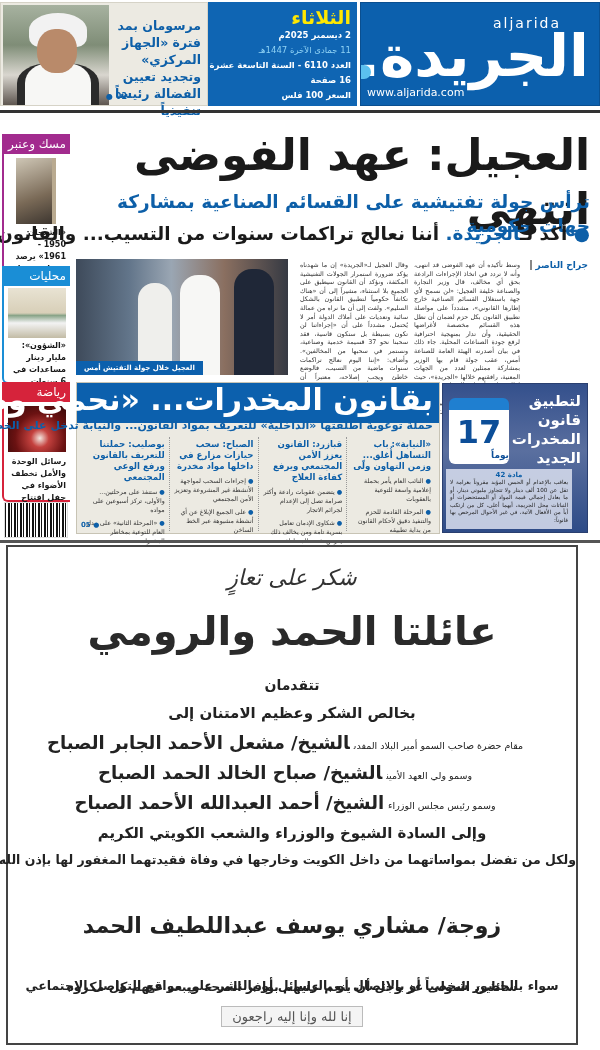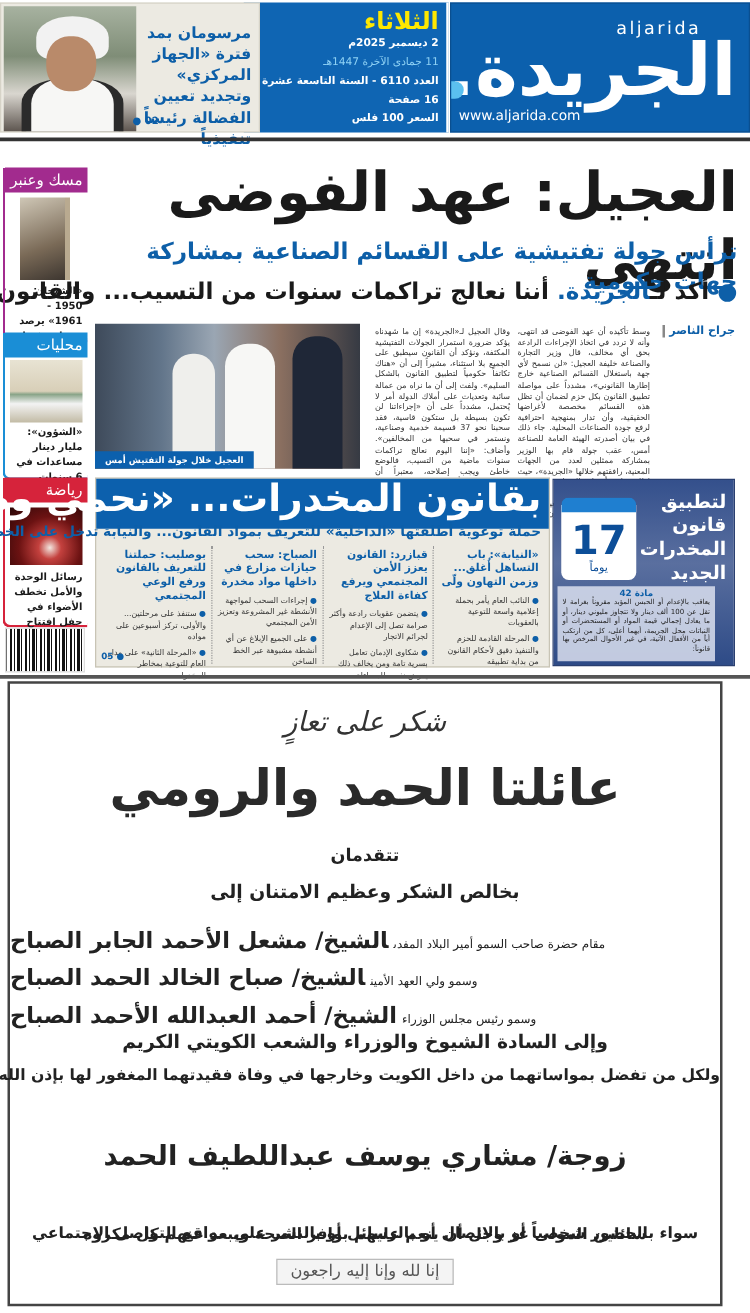--- a/index.html
+++ b/index.html
@@ -87,7 +87,7 @@
   .countdown { position: absolute; top: 383px; left: 442px; width: 146px; height: 150px; background: linear-gradient(180deg, #34508c 0%, #5a6f9f 45%, #2e4b87 100%); border: 1px solid #2a3f70; overflow: hidden; }
   .cd-cal { position: absolute; left: 6px; top: 14px; width: 60px; height: 66px; background: #fff; border-radius: 6px; border-top: 12px solid #1f7fd0; }
   .cd-num { position: absolute; left: 0; right: 0; top: 4px; text-align: center; color: #0c4e98; font-weight: bold; font-size: 32px; line-height: 36px; }
-  .cd-unit { position: absolute; left: 0; right: 0; bottom: 4px; text-align: center; color: #0c4e98; font-size: 9px; font-weight: normal; }
+  .cd-unit { position: absolute; left: 0; right: 0; bottom: 4px; color: #0c4e98; font-size: 9px; font-weight: bold; }
   .cd-title { position: absolute; right: 6px; top: 8px; width: 74px; color: #fff; font-weight: bold; font-size: 15px; line-height: 19px; text-align: right; }
   .cd-panel { position: absolute; left: 3px; right: 15px; bottom: 3px; height: 60px; background: rgba(214,220,236,0.88); padding: 2px 4px; }
   .cd-article { color: #0d5fa8; font-weight: bold; font-size: 7px; text-align: center; }

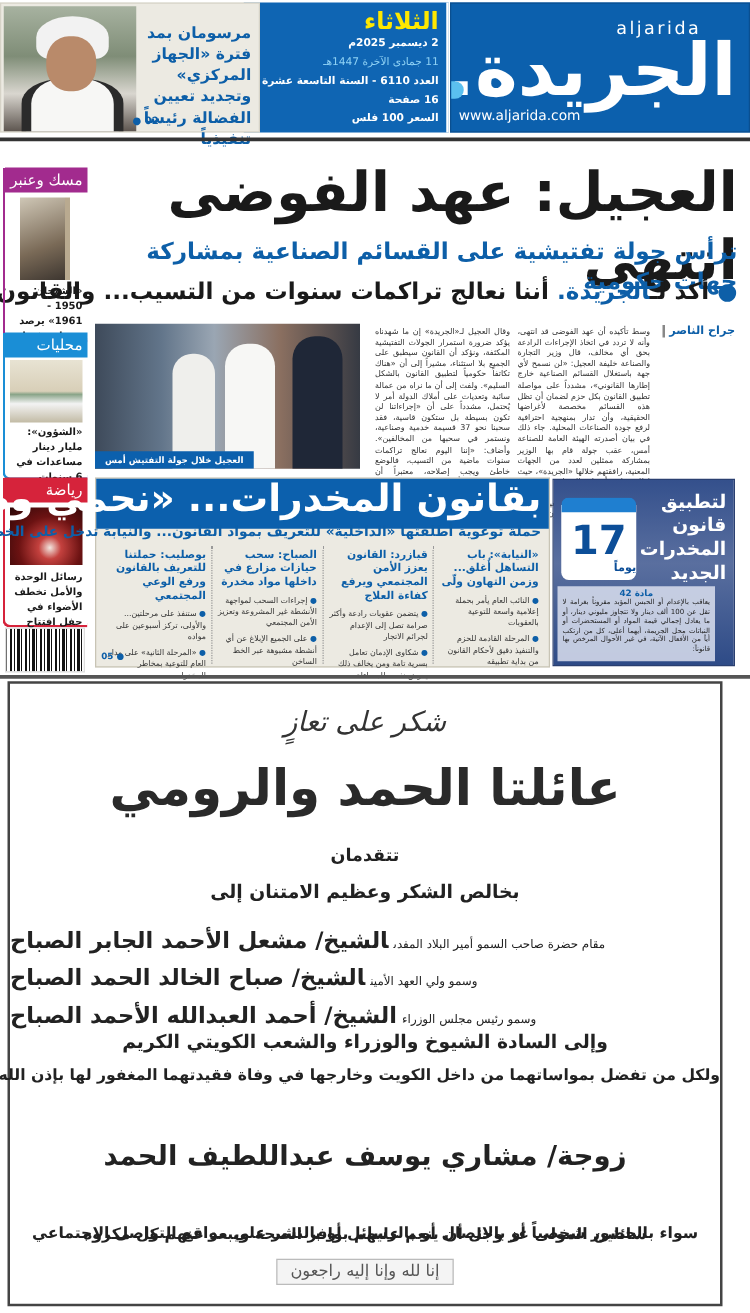--- a/index.html
+++ b/index.html
@@ -101,7 +101,7 @@
   .ad-l { position: absolute; left: 0; right: 0; color: #222; white-space: nowrap; }
   .ad-offers { top: 130px; font-size: 14px; font-weight: bold; }
   .ad-thanks { top: 157px; font-size: 15px; font-weight: bold; }
-  .ad-dig { font-size: 18px; font-weight: bold; text-align: left; padding-right: 14px; margin-top: 10px; }
+  .ad-dig { font-size: 18px; font-weight: bold; text-align: center; padding-right: 14px; }
   .ad-dig .title { font-size: 9.5px; font-weight: normal; margin-left: 4px; }
   .ad-d1 { top: 185px; }
   .ad-d2 { top: 215px; }

